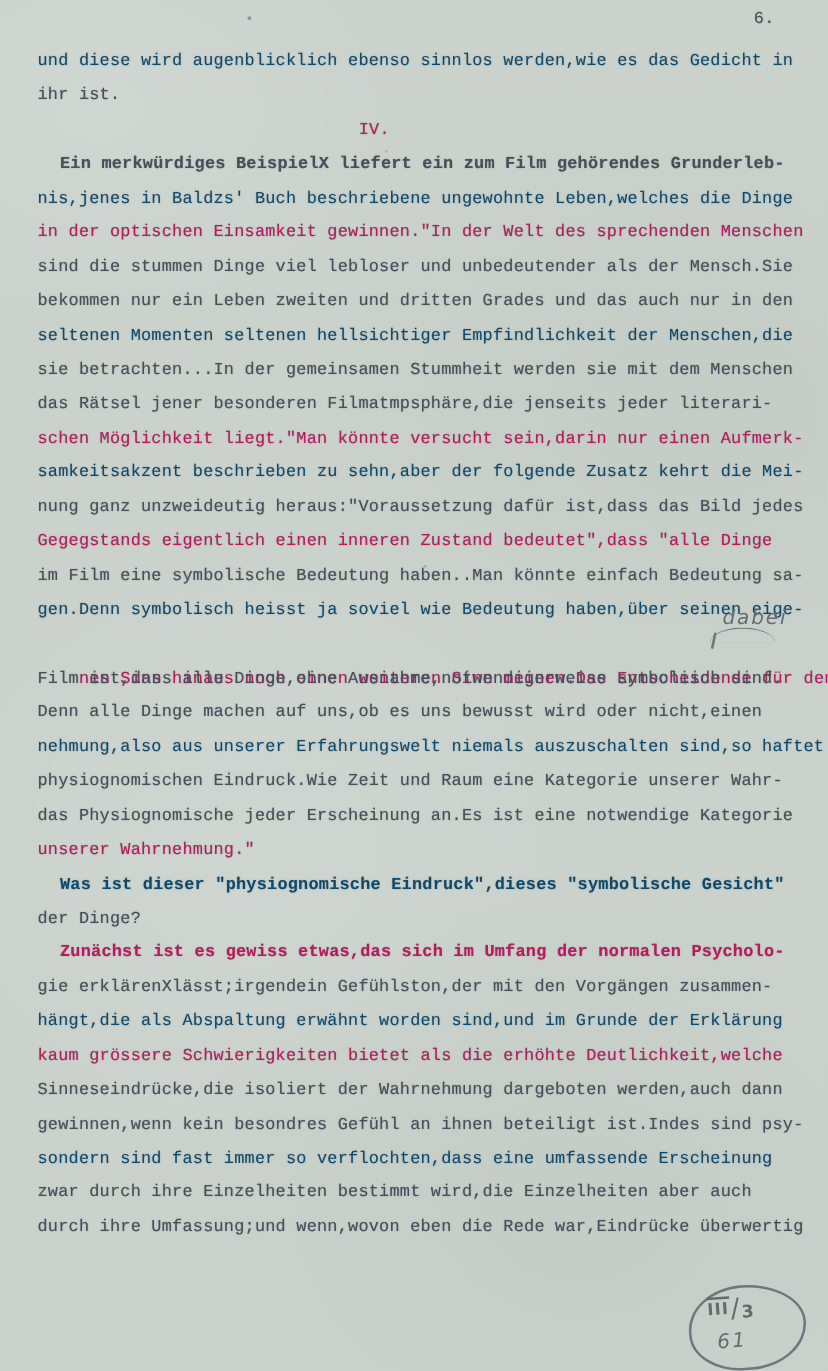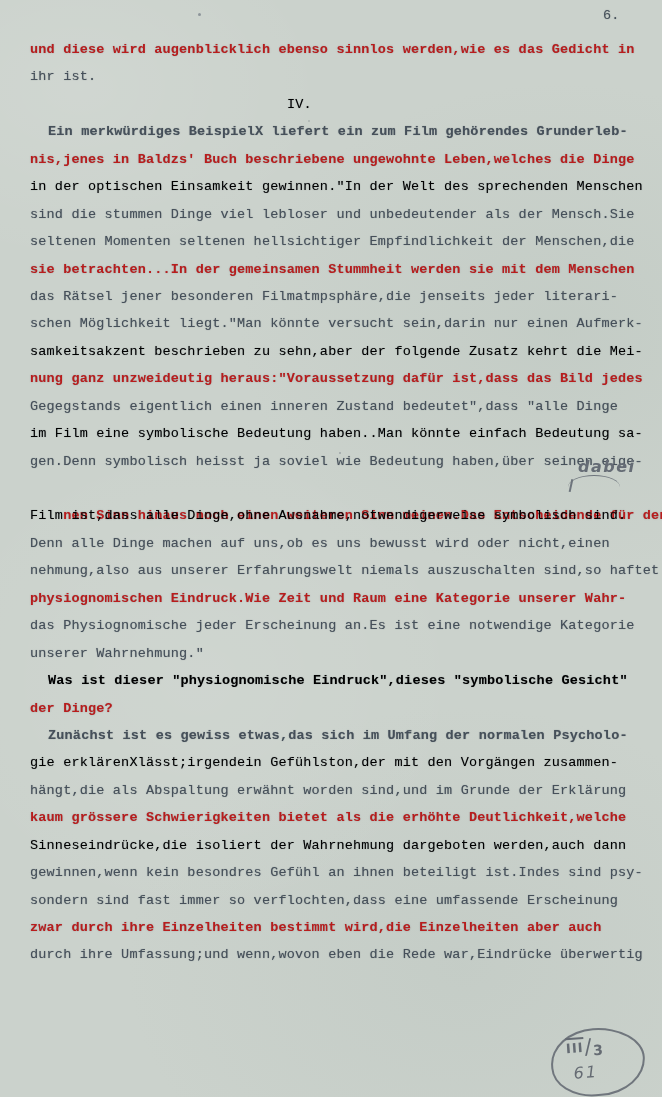--- a/index.html
+++ b/index.html
@@ -30,7 +30,7 @@
   .line.heading{text-indent:257px;}
   
   .line:nth-child(3n){color:#000000;}
-  .line:nth-child(4n+1){color:#b91c1c;text-shadow:0 0 1.2px rgba(81,92,102,.5);font-weight:bold;}
+  .line:nth-child(4n+1){color:#0c4a6e;text-shadow:0 0 1.2px rgba(81,92,102,.5);}
   
   .ins-word{
     position:absolute;left:548px;top:-15px;

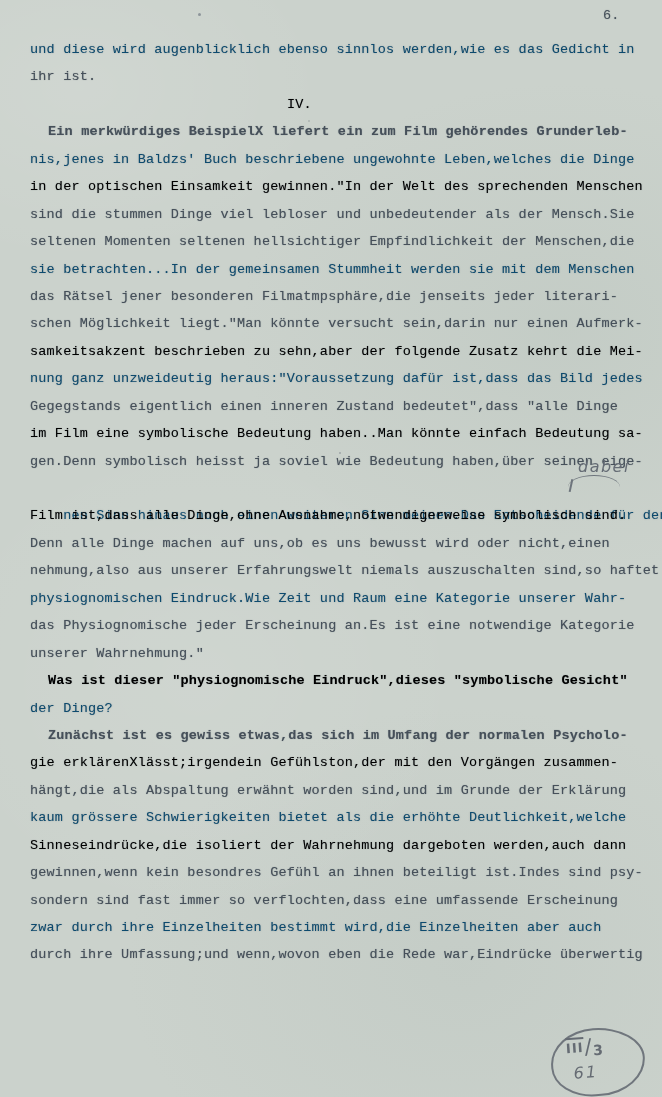--- a/index.html
+++ b/index.html
@@ -29,7 +29,7 @@
   .line.indent{text-indent:18px;font-weight:bold;}
   .line.heading{text-indent:257px;}
   
-  .line:nth-child(3n){color:#000000;}
+  .line:nth-child(3n){color:#be185d;}
   .line:nth-child(4n+1){color:#0c4a6e;text-shadow:0 0 1.2px rgba(81,92,102,.5);}
   
   .ins-word{

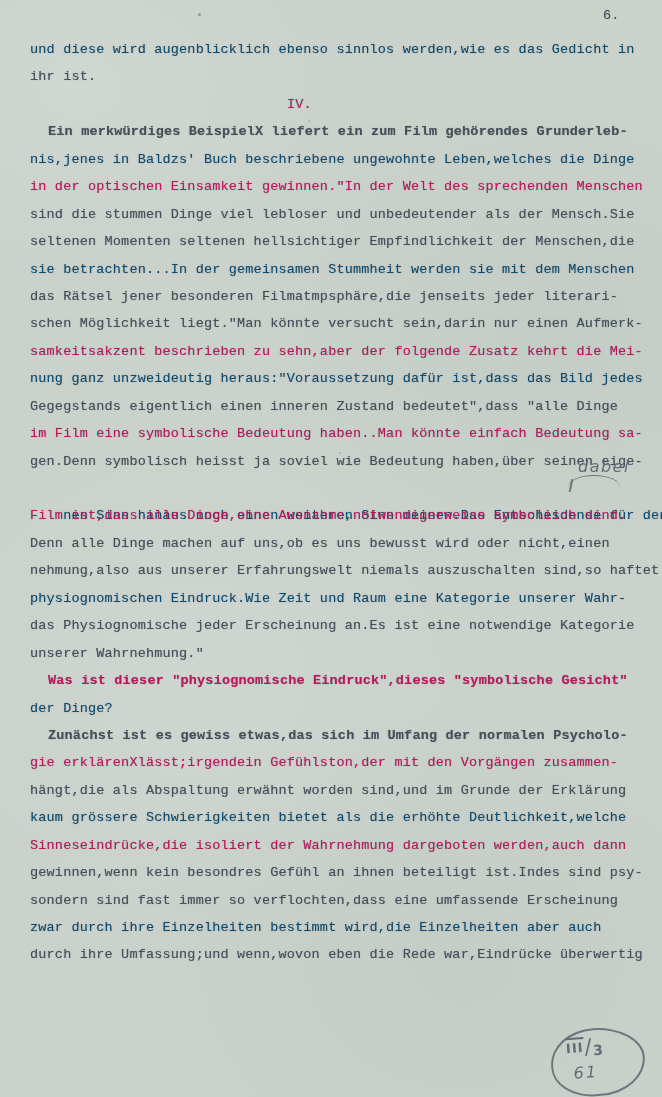--- a/index.html
+++ b/index.html
@@ -85,6 +85,7 @@
   <div class="line">nis,jenes in Baldzs' Buch beschriebene ungewohnte Leben,welches die Dinge</div>
   <div class="line">in der optischen Einsamkeit gewinnen."In der Welt des sprechenden Menschen</div>
   <div class="line">sind die stummen Dinge viel lebloser und unbedeutender als der Mensch.Sie</div>
+  <div class="line">bekommen nur ein Leben zweiten und dritten Grades und das auch nur in den</div>
   <div class="line">seltenen Momenten seltenen hellsichtiger Empfindlichkeit der Menschen,die</div>
   <div class="line">sie betrachten...In der gemeinsamen Stummheit werden sie mit dem Menschen</div>
   <div class="line">das Rätsel jener besonderen Filmatmpsphäre,die jenseits jeder literari-</div>

